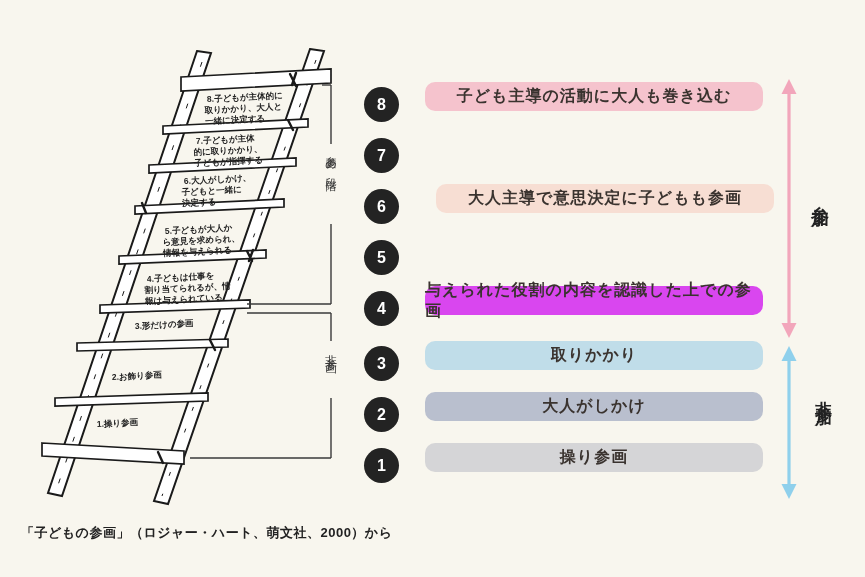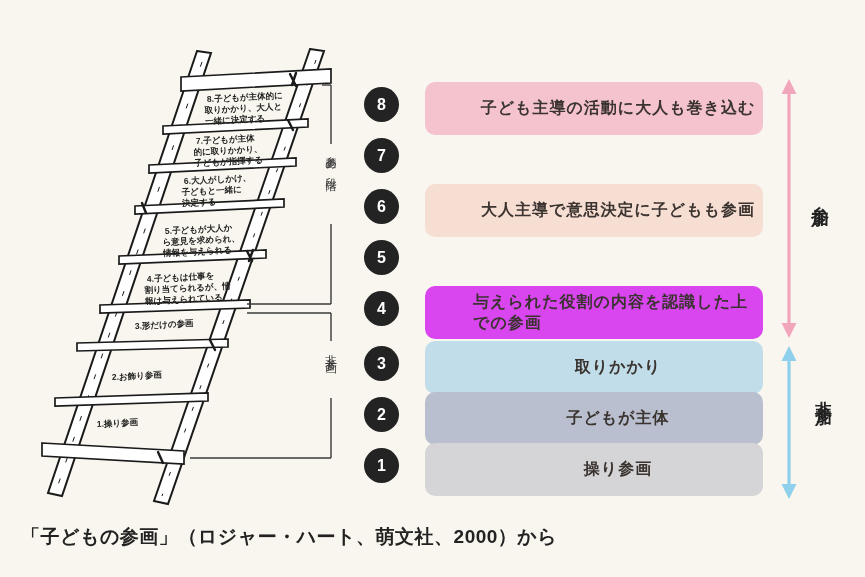--- a/index.html
+++ b/index.html
@@ -26,9 +26,9 @@
   .row { position:absolute; left:364px; width:400px; height:45px; }
   .num-circle { position:absolute; left:0; top:5px; width:35px; height:35px; border-radius:50%;
                 color:#fff; font-size:16px; font-weight:700; display:flex; align-items:center; justify-content:center; }
-  .bar { position:absolute; left:61px; top:0; width:338px; height:53px; border-radius:10px;
+  .bar { position:absolute; left:61px; top:0; width:338px; height:29px; border-radius:10px;
          display:flex; align-items:center; justify-content:center;
-         font-size:16px; font-weight:700; color:#3a332f; letter-spacing:1px;padding-left:48px; }
+         font-size:16px; font-weight:700; color:#3a332f; letter-spacing:1px; }
 
   .arrows-svg { position:absolute; left:772px; top:70px; width:56px; height:445px; }
   .arrow-label { position:absolute; writing-mode:vertical-rl; text-orientation:upright;

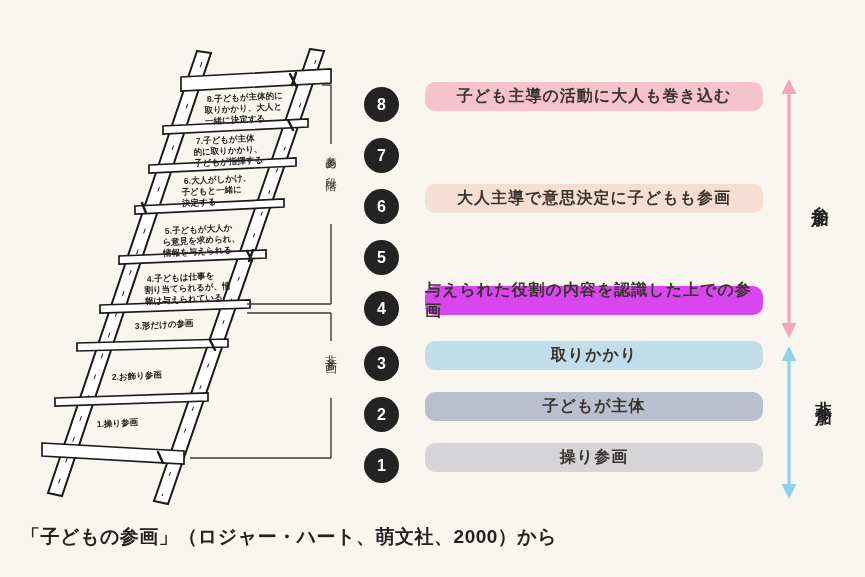--- a/index.html
+++ b/index.html
@@ -129,7 +129,7 @@
   </div>
   <div class="row" style="top:184px">
     <div class="num-circle" style="background-color: rgb(35, 35, 35);">6</div>
-    <div class="bar" style="background-color: rgb(247, 222, 211);">大人主導で意思決定に子どもも参画</div>
+    <div class="bar" style="background-color: rgb(247, 222, 211); margin-left: 11px;">大人主導で意思決定に子どもも参画</div>
   </div>
   <div class="row" style="top:235px">
     <div class="num-circle" style="background-color: rgb(35, 35, 35);">5</div>

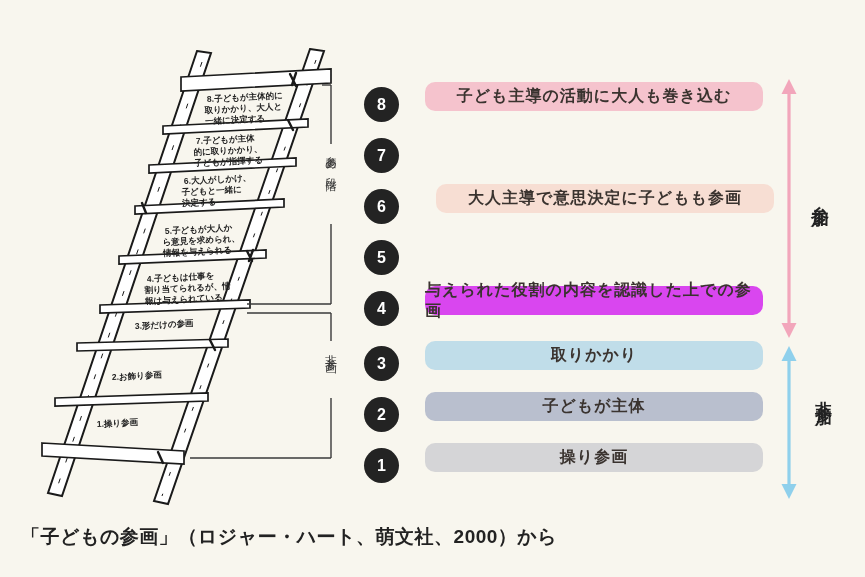--- a/index.html
+++ b/index.html
@@ -144,7 +144,7 @@
   </div>
   <div class="row" style="top:392px">
     <div class="num-circle" style="background-color: rgb(35, 35, 35);">2</div>
-    <div class="bar" style="background-color: rgb(185, 191, 206);">子どもが主体</div>
+    <div class="bar" style="background-color: rgb(185, 191, 206);">大人がしかけ</div>
   </div>
   <div class="row" style="top:443px">
     <div class="num-circle" style="background-color: rgb(35, 35, 35);">1</div>

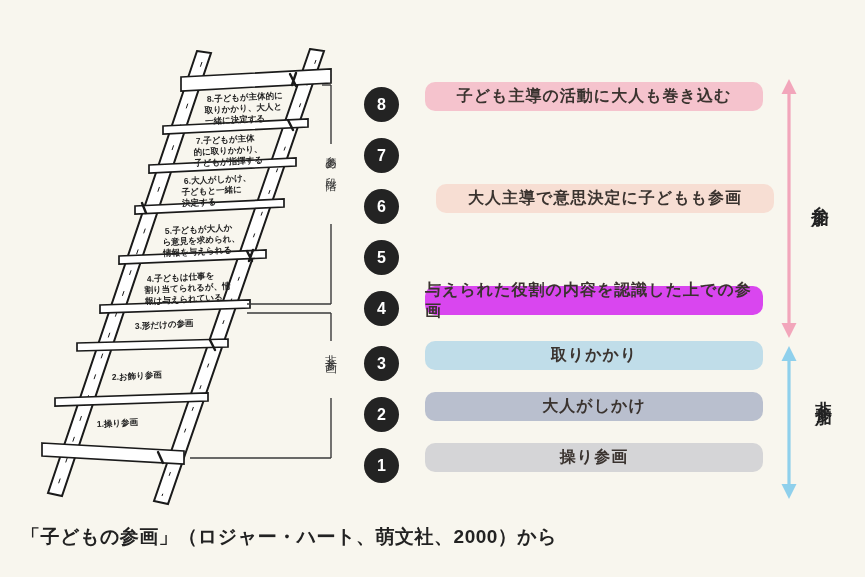--- a/index.html
+++ b/index.html
@@ -36,7 +36,7 @@
   .label-sanka { left:808px; top:191px; font-size:18px; letter-spacing:3px; }
   .label-hisanka { left:812px; top:387px; font-size:17px; letter-spacing:4px; }
 
-  .caption { position:absolute; left:21px; top:524px; font-size:19px; font-weight:700;
+  .caption { position:absolute; left:21px; top:524px; font-size:13px; font-weight:700;
              color:#222; letter-spacing:0.5px; }
 </style>
 </head>

